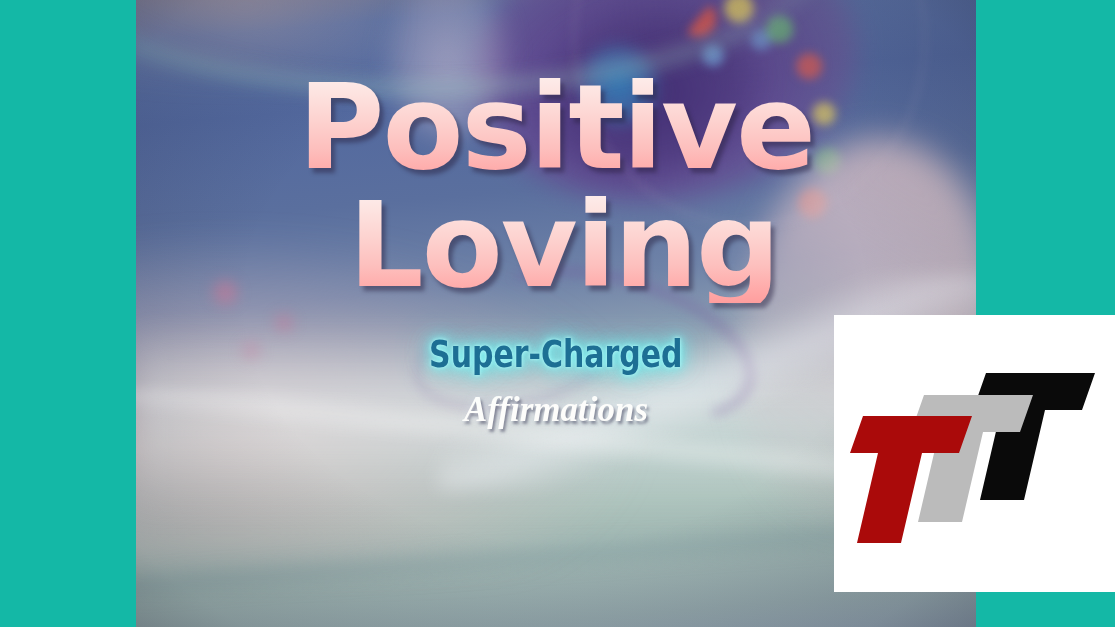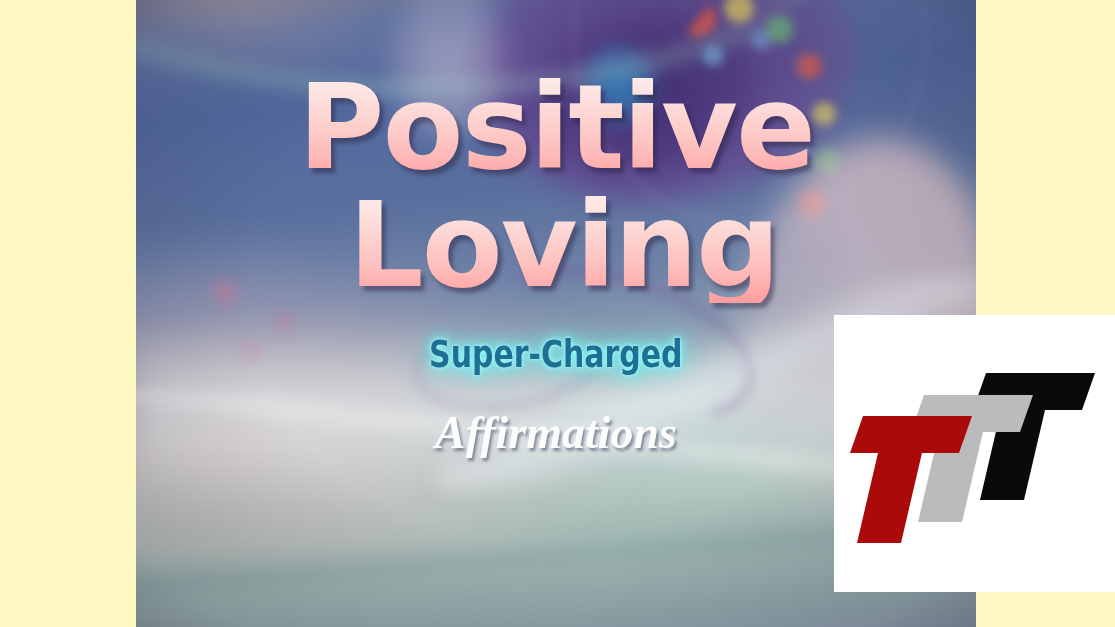--- a/index.html
+++ b/index.html
@@ -13,7 +13,7 @@
   #stage{
     position:relative;
     width:1115px; height:627px;
-    background:#fef9c3;
+    background:#14b8a6;
     overflow:hidden;
   }
 

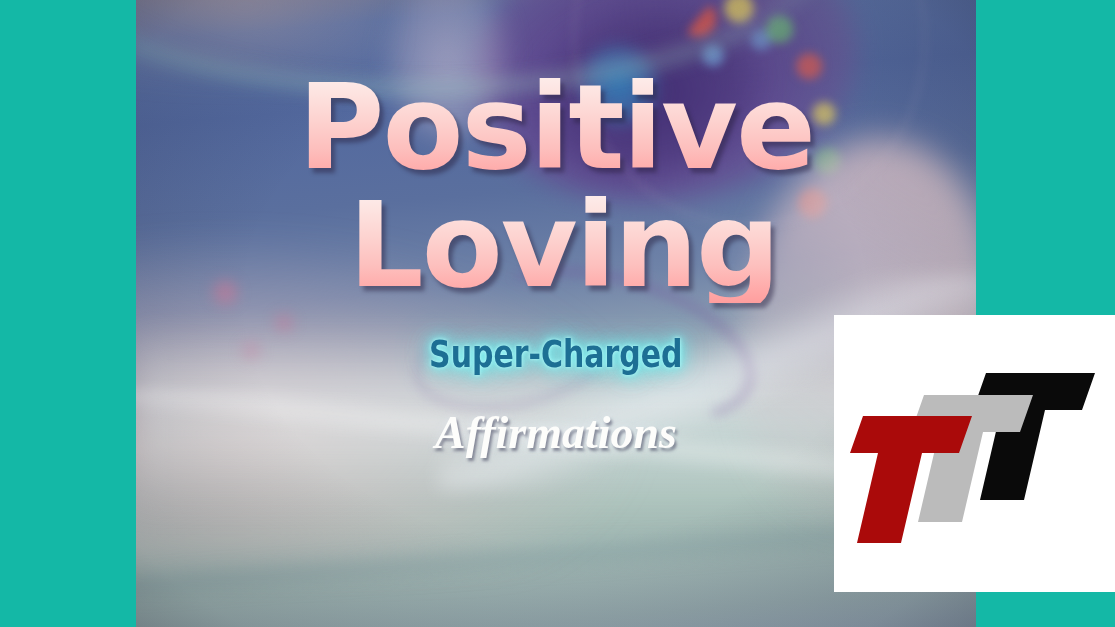--- a/index.html
+++ b/index.html
@@ -307,11 +307,11 @@
   }
 
   .sub-affirm{
-    margin-top:30px;
+    margin-top:14px;
     font-family:"Liberation Serif","DejaVu Serif", serif;
     font-style:italic;
     font-weight:700;
-    font-size:46px;
+    font-size:35px;
     letter-spacing:0px;
     color:#fdfdfb;
     text-shadow:

